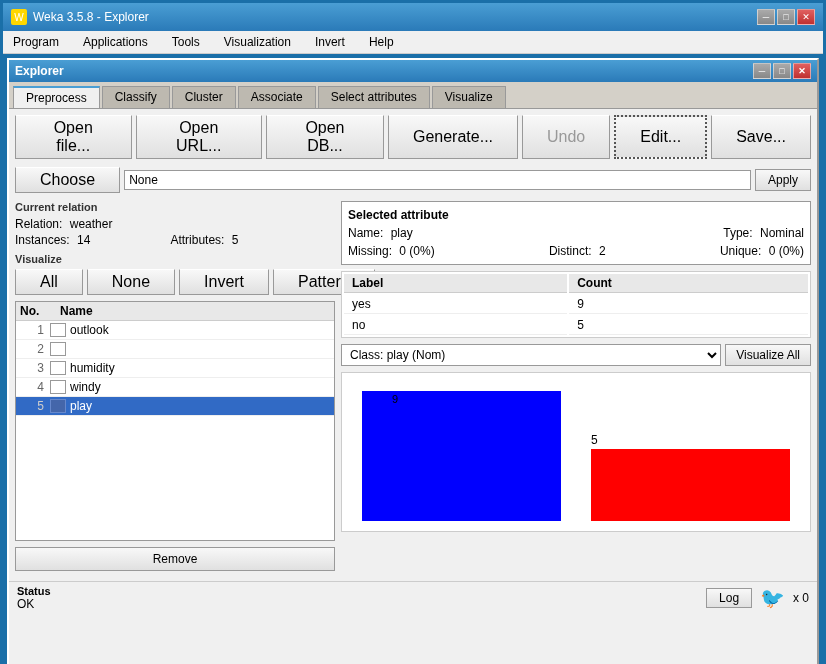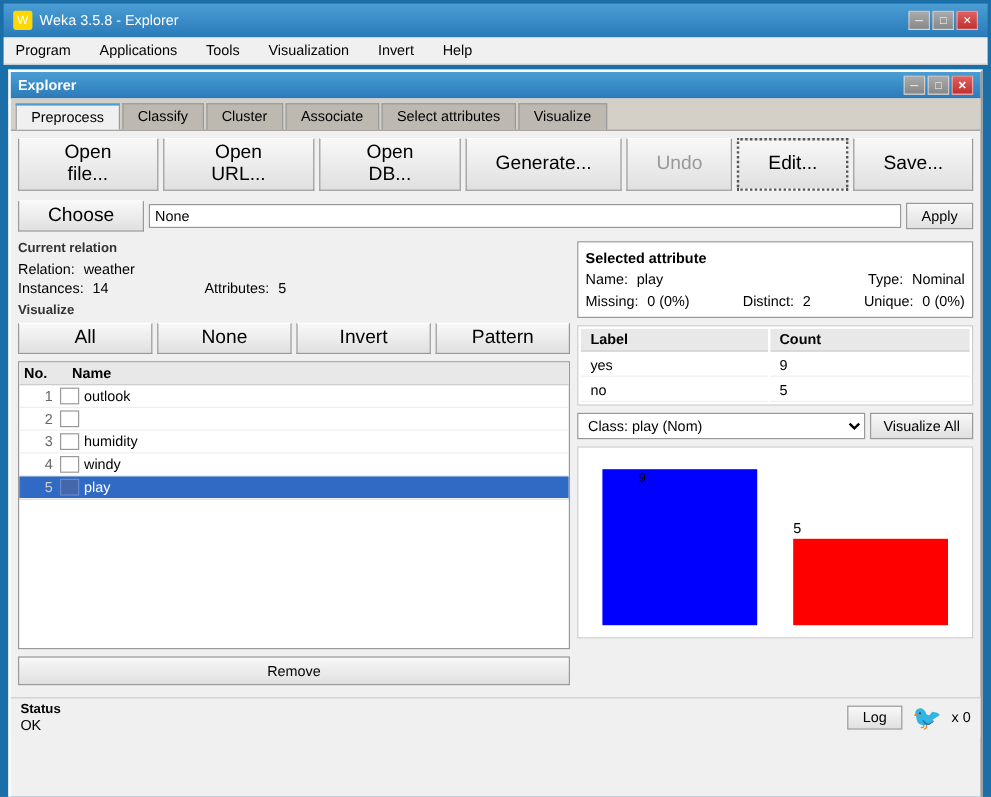--- a/index.html
+++ b/index.html
@@ -87,7 +87,7 @@
 
     .main-area { display: flex; gap: 6px; }
 
-    .left-panel { width: 460px; flex-shrink: 0; }
+    .left-panel { width: 320px; flex-shrink: 0; }
 
     .section-title { font-size: 11px; color: #333; margin-bottom: 4px; font-weight: bold; }
 

